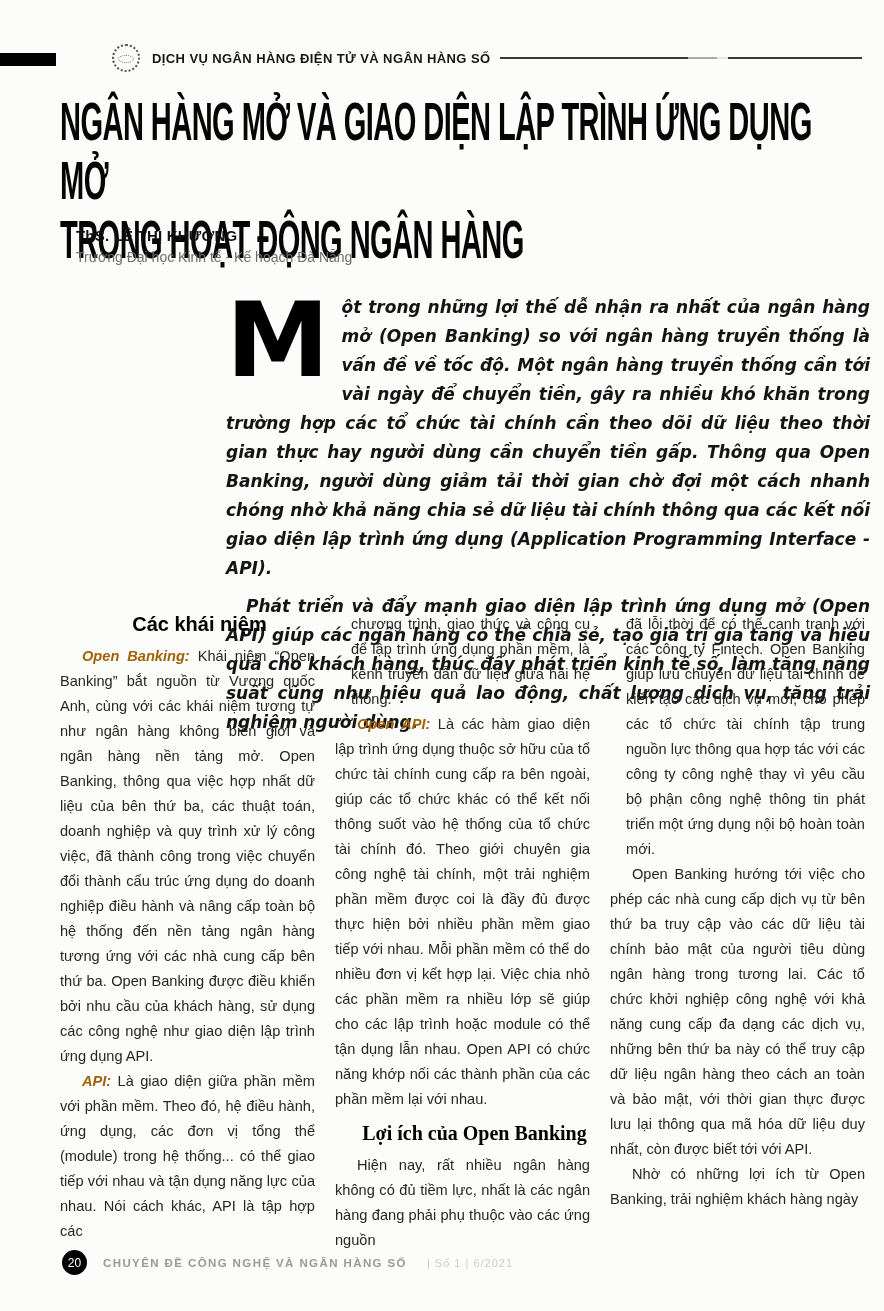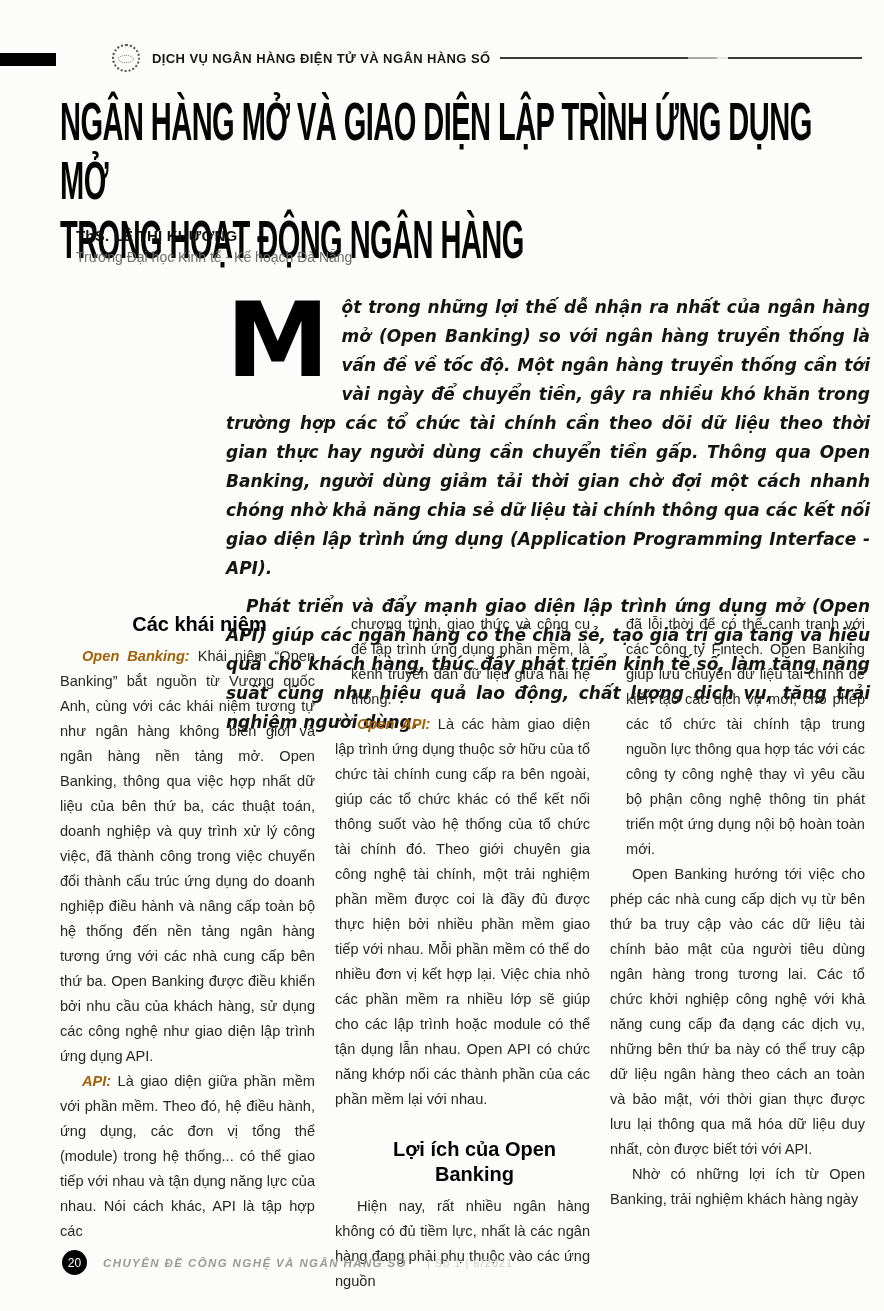--- a/index.html
+++ b/index.html
@@ -59,7 +59,7 @@
   .col p { margin:0; text-indent:22px; }
   .col p.noindent { text-indent:0;margin-left:16px; }
   .col-heading { margin:0 0 7px; font-size:20px; font-weight:bold; color:#000000; text-align:center; padding-left:24px; }
-  .col-heading.mt { margin-top:25px; }
+  .col-heading.mt { margin-top:9px;font-family:Liberation Serif, serif; }
   .lead-in { font-weight:bold; font-style:italic; color:#a16207; }
 
   

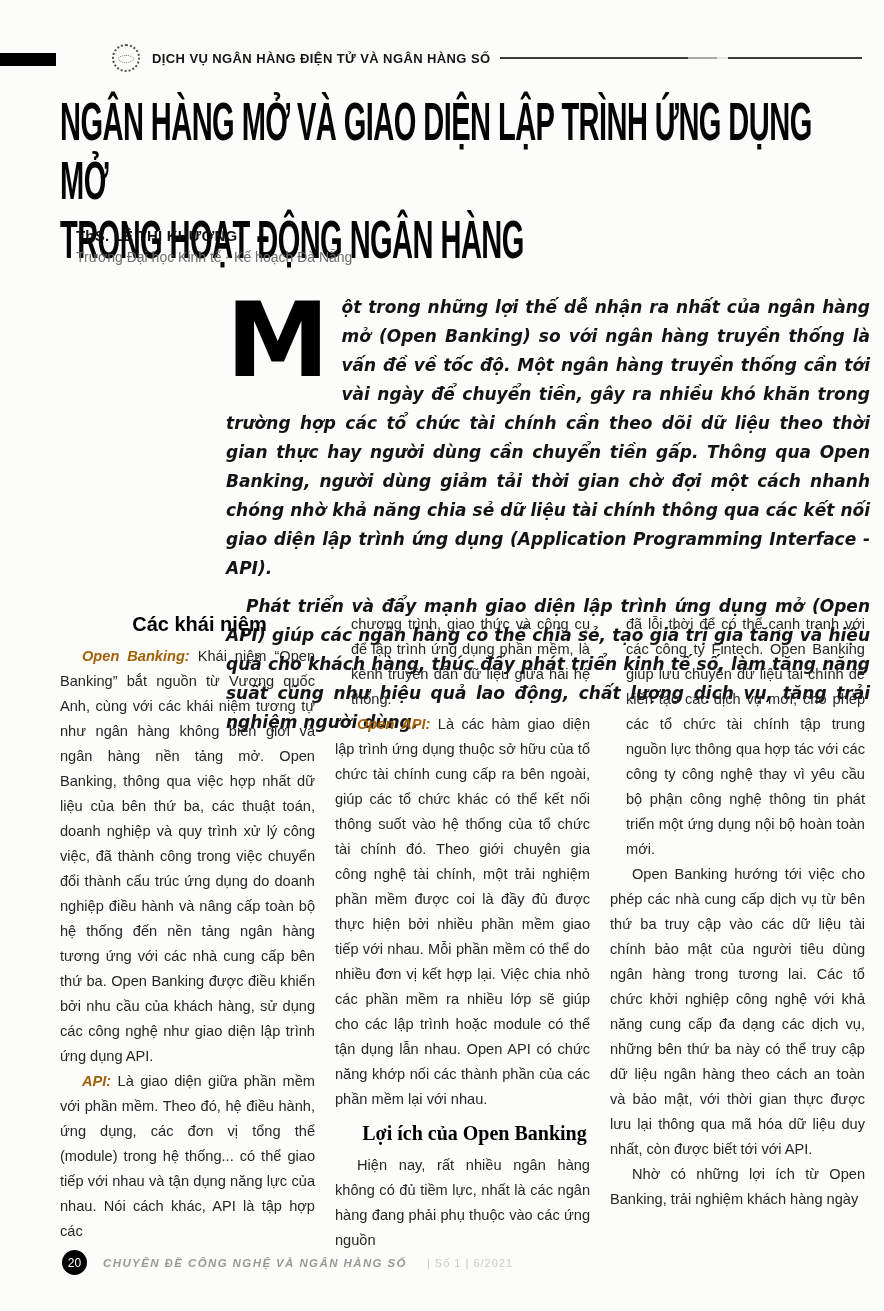--- a/index.html
+++ b/index.html
@@ -69,7 +69,7 @@
     font-size:12px; font-weight:normal; display:flex; align-items:center; justify-content:center;
     flex:0 0 auto;
   }
-  .footer-journal { margin-left:16px; font-size:11.5px; font-weight:bold; letter-spacing:1.4px; color:#999;font-style:italic; }
+  .footer-journal { margin-left:16px; font-size:11.5px; font-weight:bold; letter-spacing:1.4px; color:#999; }
   .footer-issue { margin-left:20px; font-size:11px; letter-spacing:1px; color:#ccc; }
 </style>
 </head>

